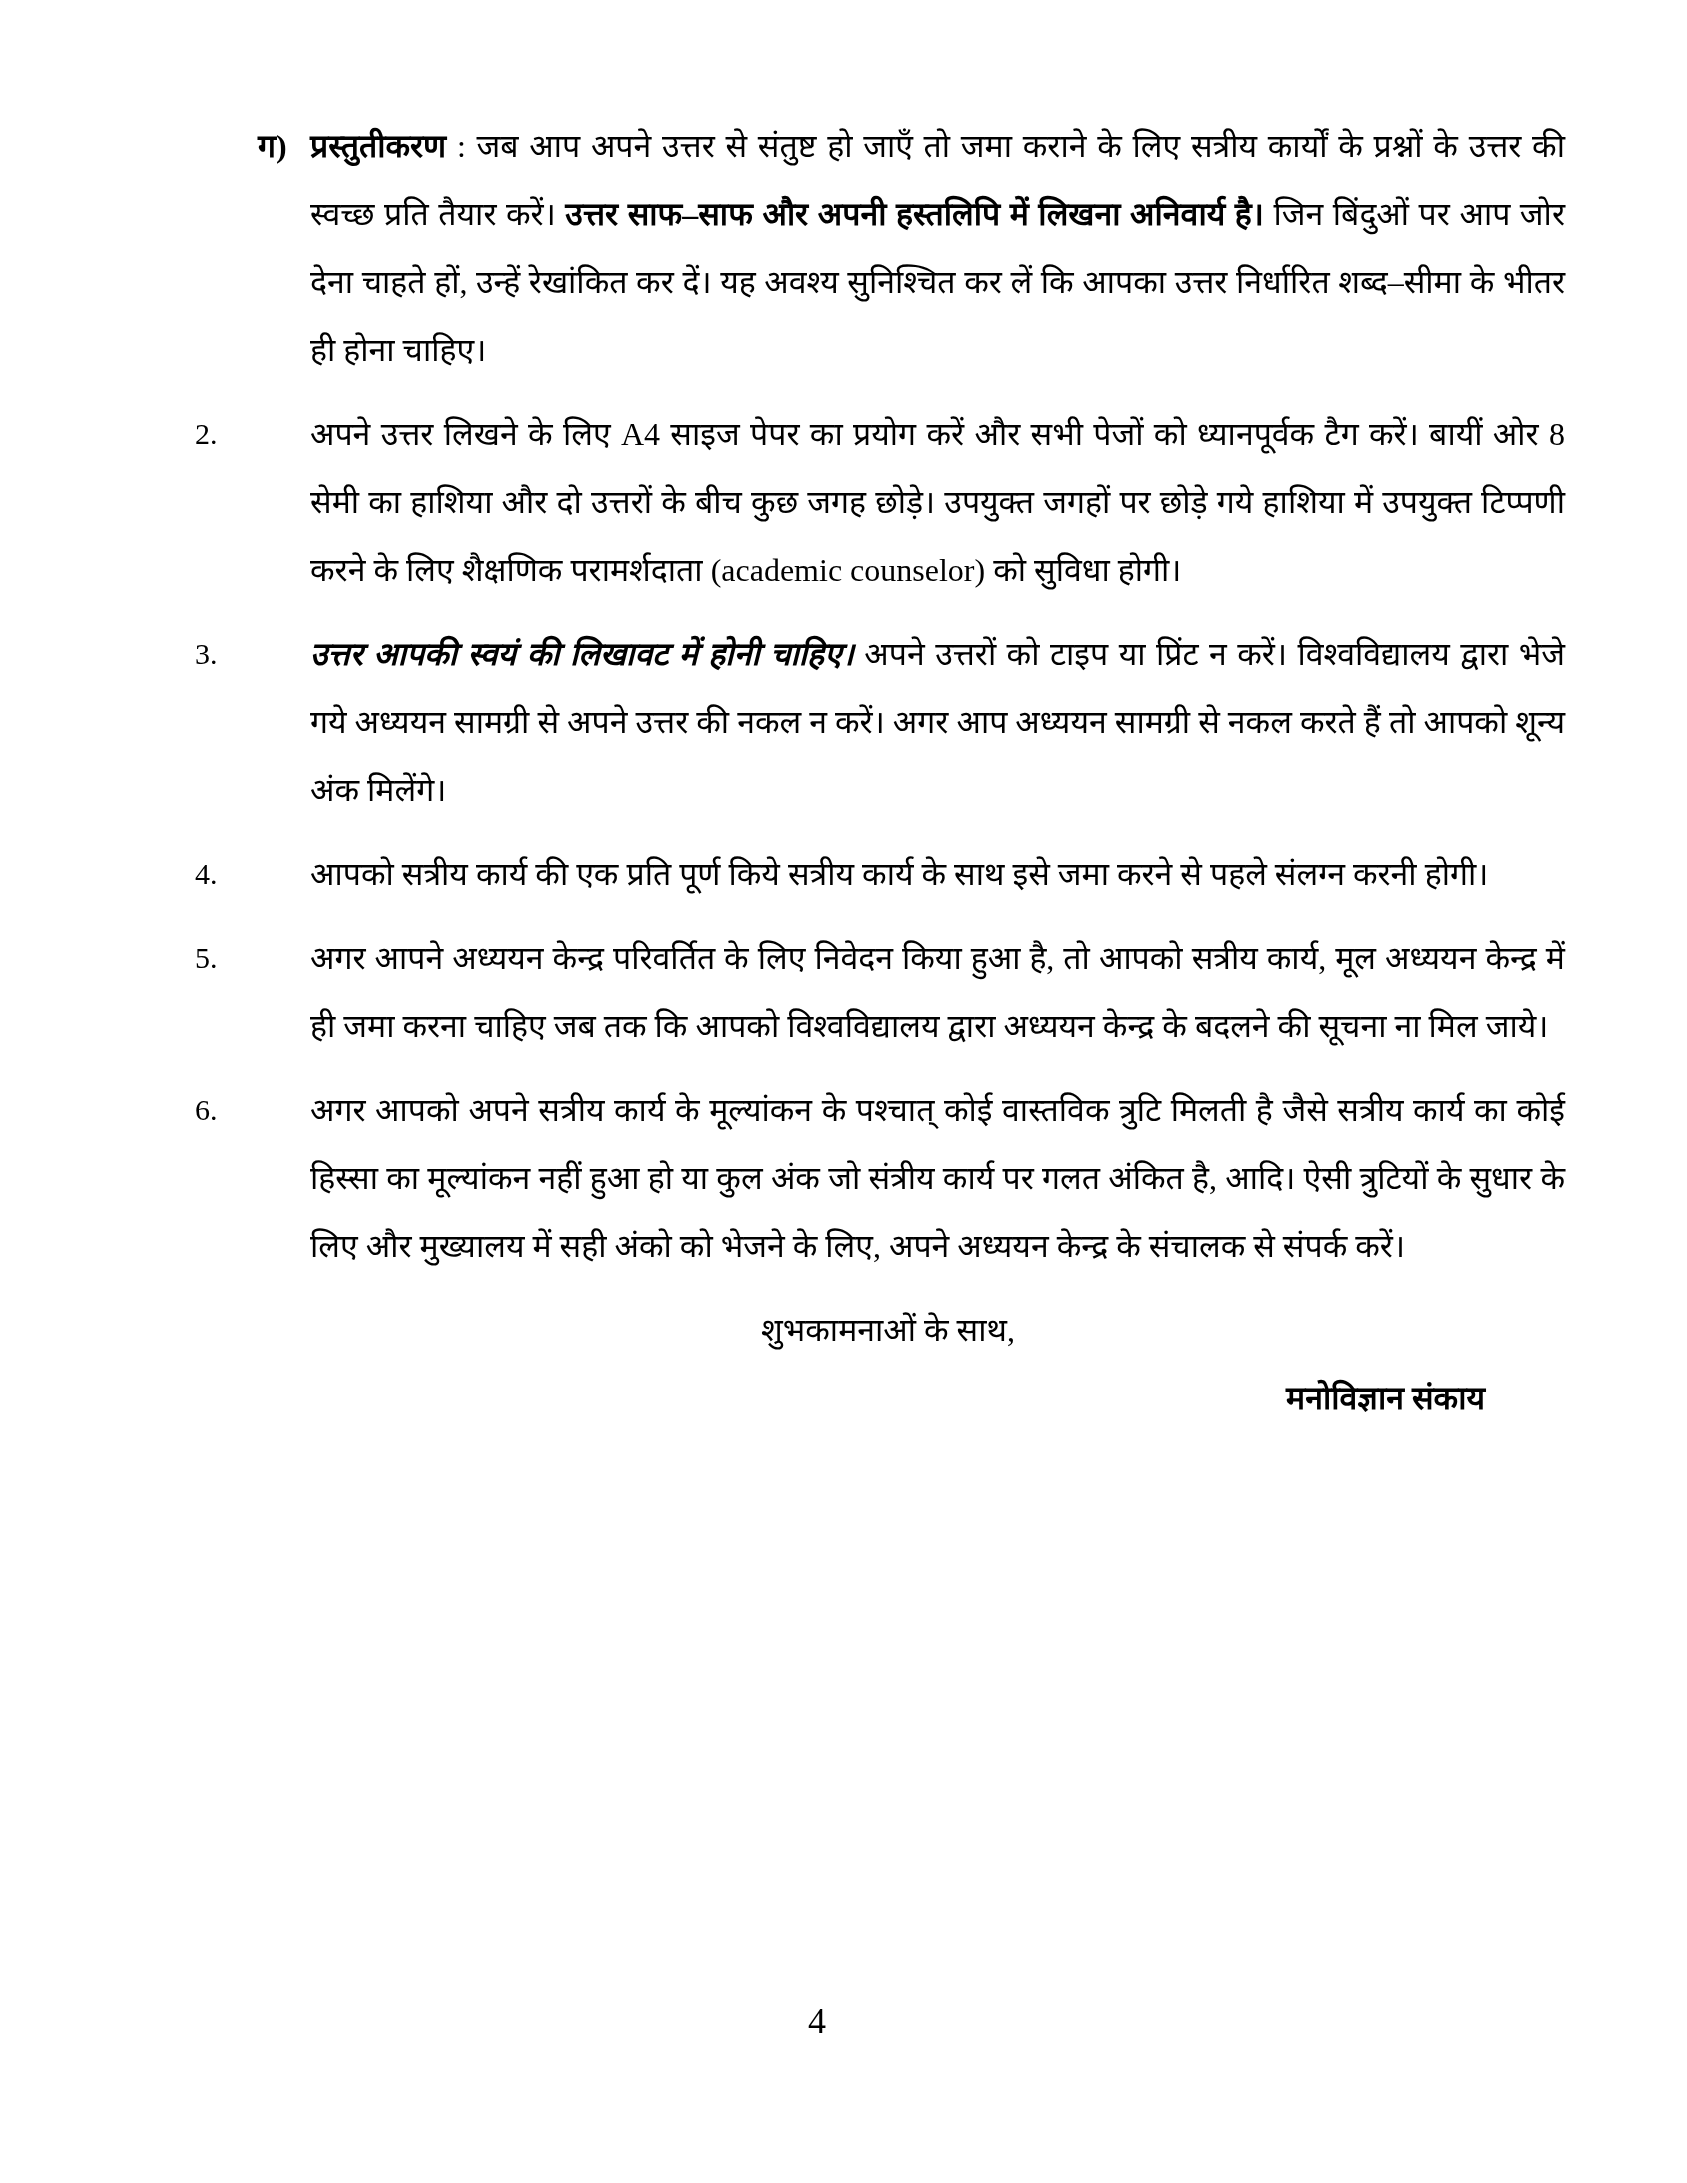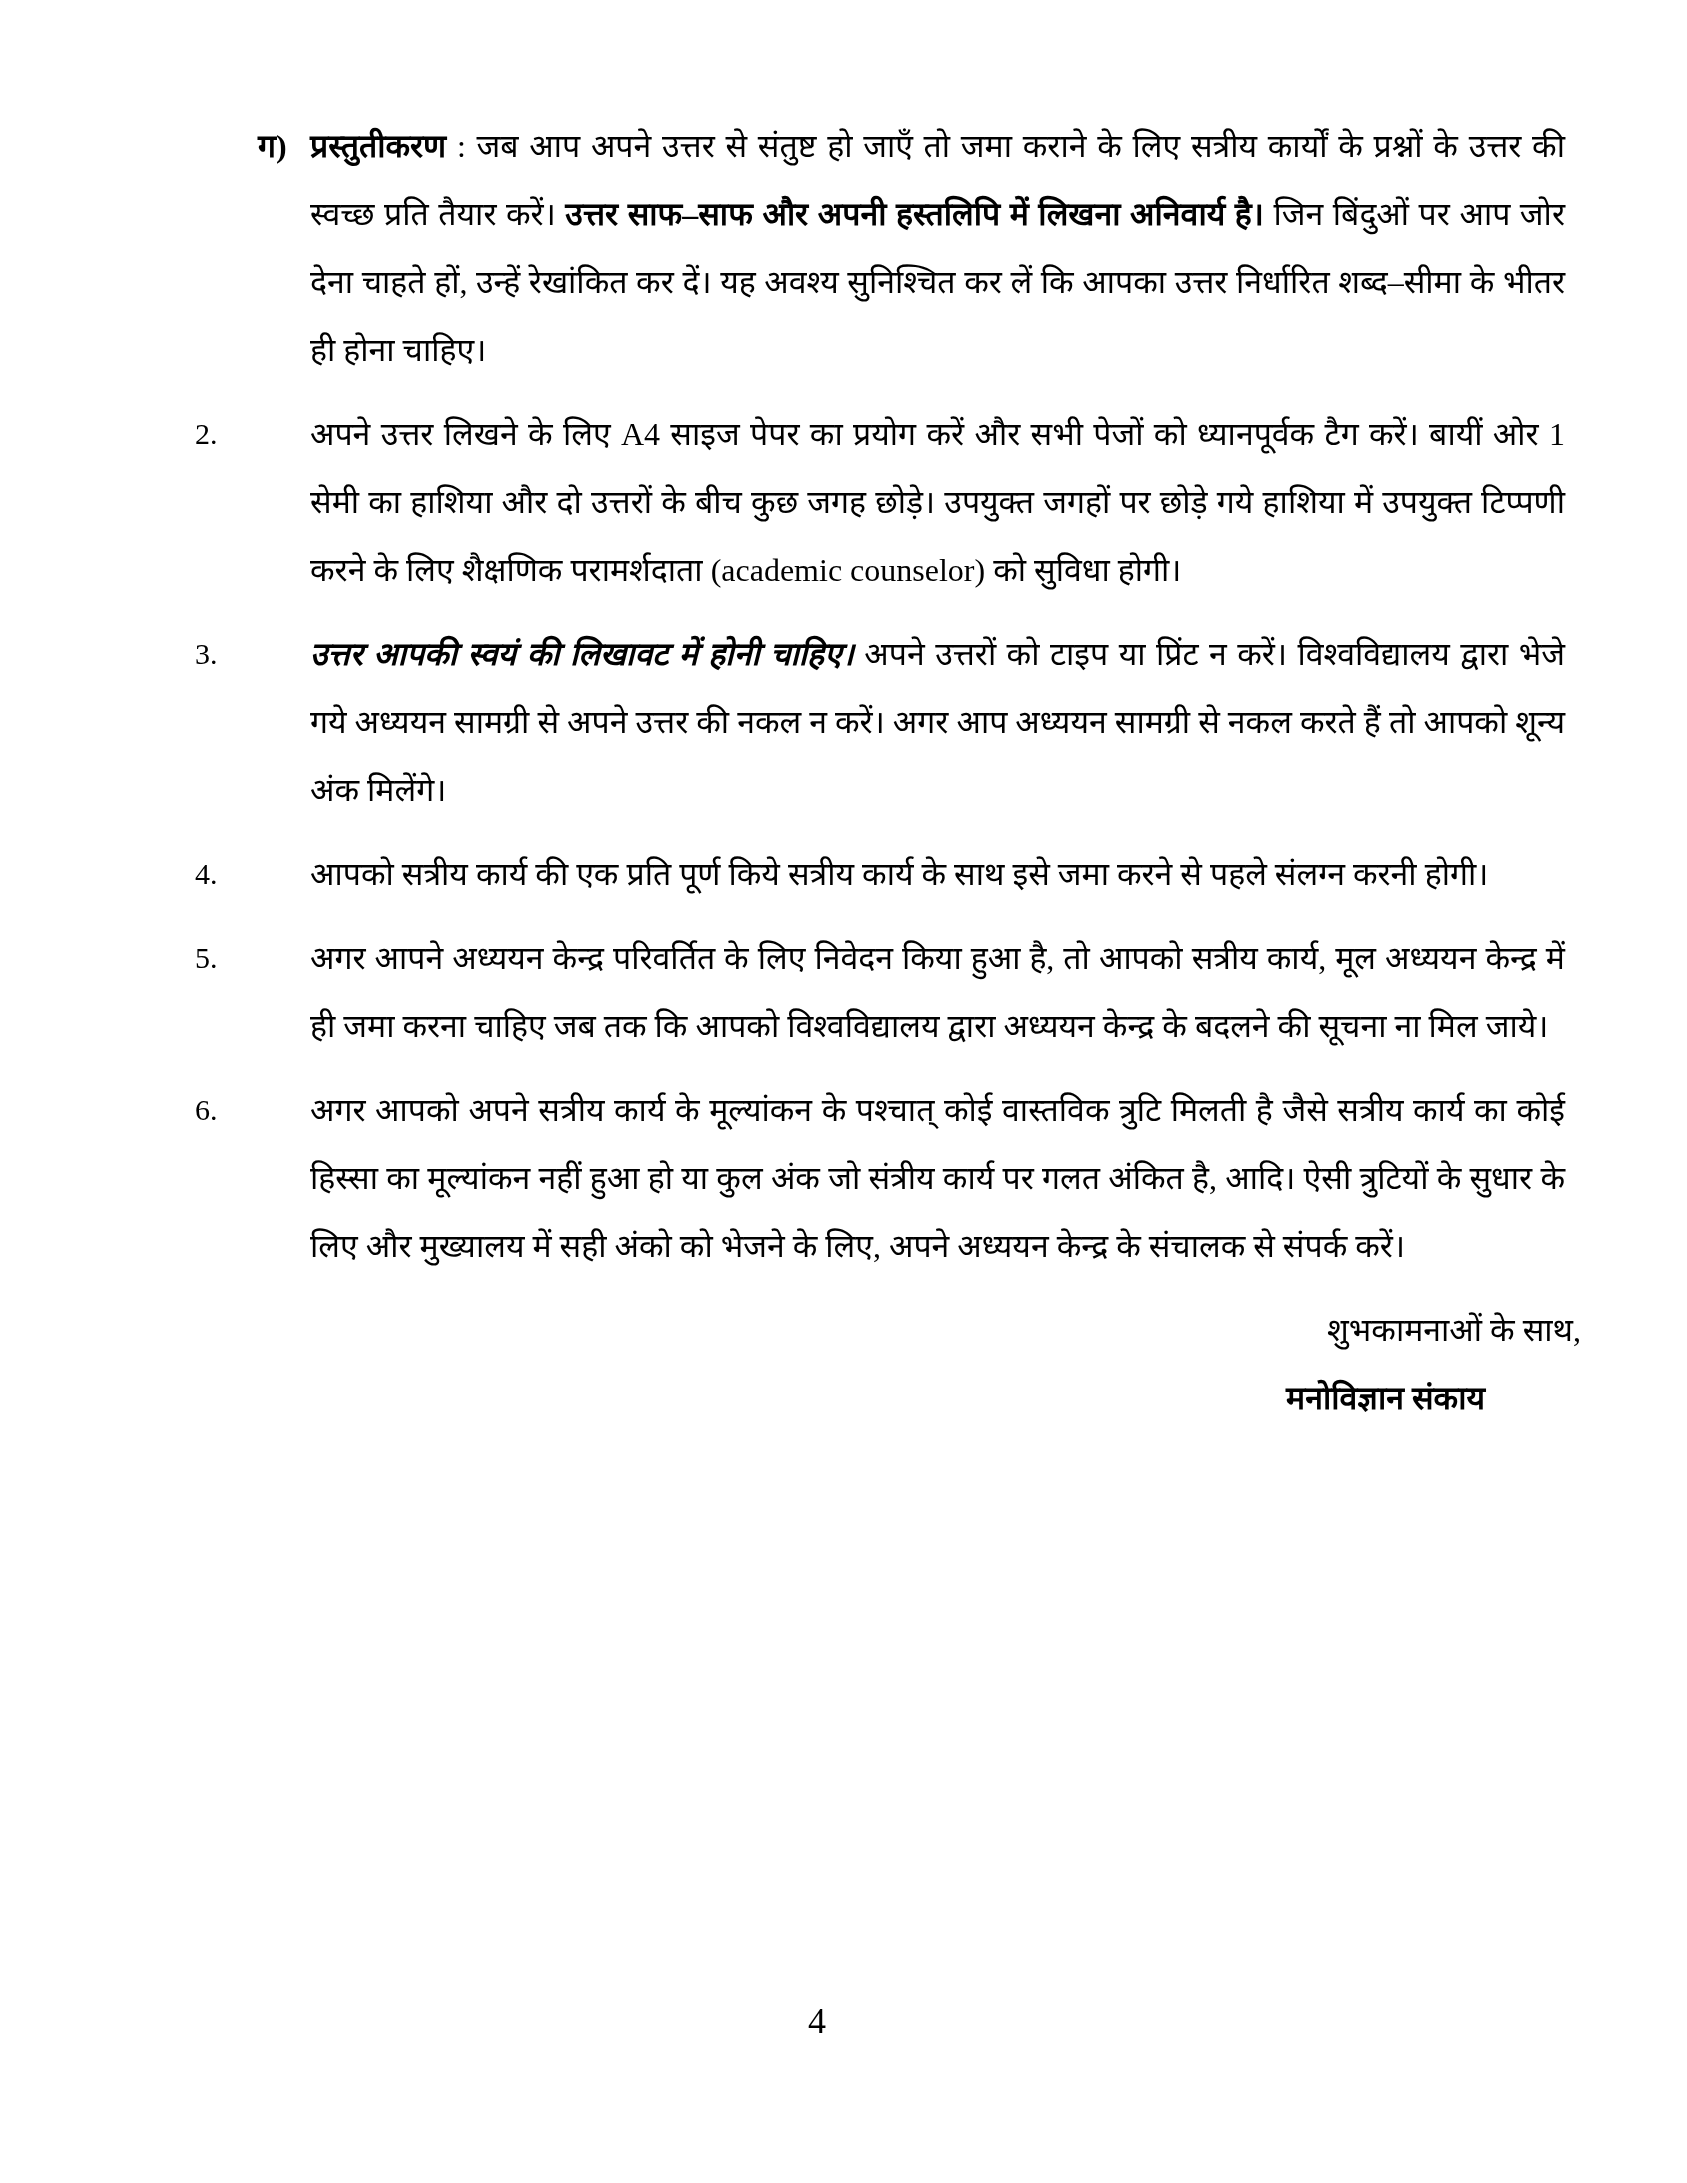--- a/index.html
+++ b/index.html
@@ -92,7 +92,7 @@
 
     <div class="item num-item">
       <span class="num-label">2.</span>
-      <p class="para">अपने उत्तर लिखने के लिए A4 साइज पेपर का प्रयोग करें और सभी पेजों को ध्यानपूर्वक टैग करें। बायीं ओर 1 सेमी का हाशिया और दो उत्तरों के बीच कुछ जगह छोड़े। उपयुक्त जगहों पर छोड़े गये हाशिया में उपयुक्त टिप्पणी करने के लिए शैक्षणिक परामर्शदाता (academic counselor) को सुविधा होगी।</p>
+      <p class="para">अपने उत्तर लिखने के लिए A4 साइज पेपर का प्रयोग करें और सभी पेजों को ध्यानपूर्वक टैग करें। बायीं ओर 8 सेमी का हाशिया और दो उत्तरों के बीच कुछ जगह छोड़े। उपयुक्त जगहों पर छोड़े गये हाशिया में उपयुक्त टिप्पणी करने के लिए शैक्षणिक परामर्शदाता (academic counselor) को सुविधा होगी।</p>
     </div>
 
     <div class="item num-item">

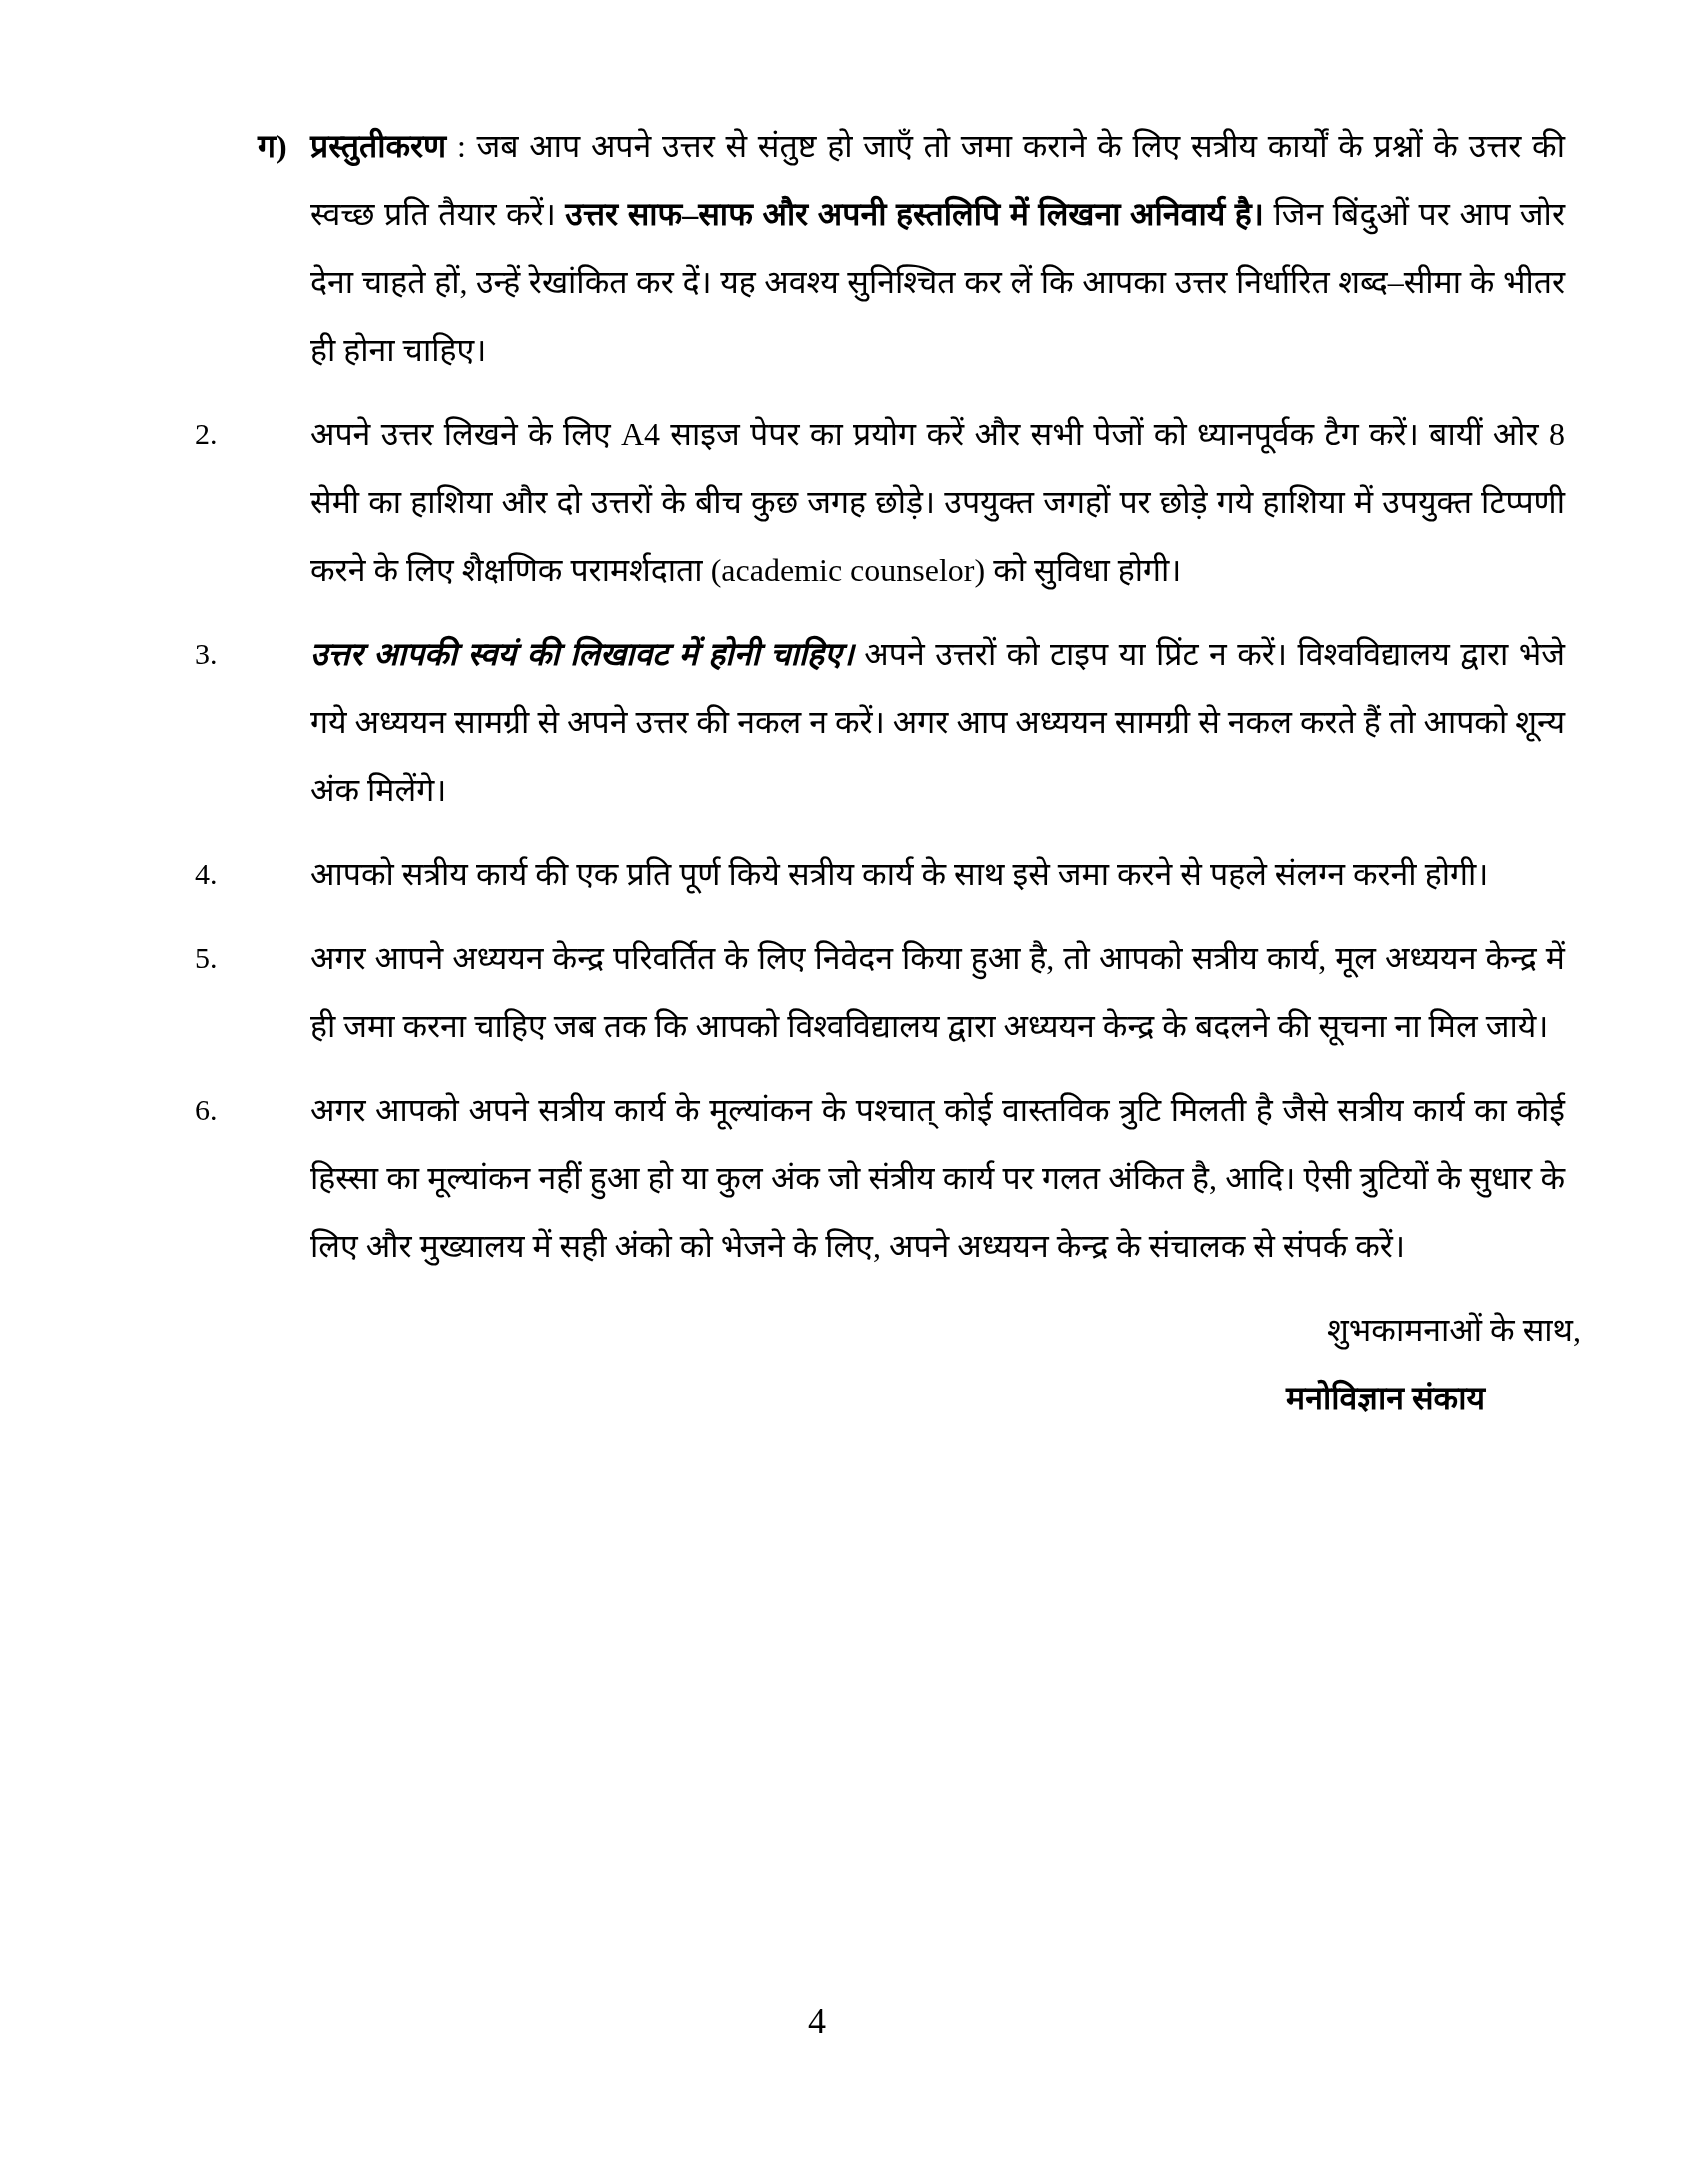--- a/index.html
+++ b/index.html
@@ -57,7 +57,7 @@
   .lead-bi { font-weight: bold; font-style: italic; }
   .closing {
     margin: 0;
-    text-align: right;
+    text-align: center;
   }
   .signature {
     margin: 0;

